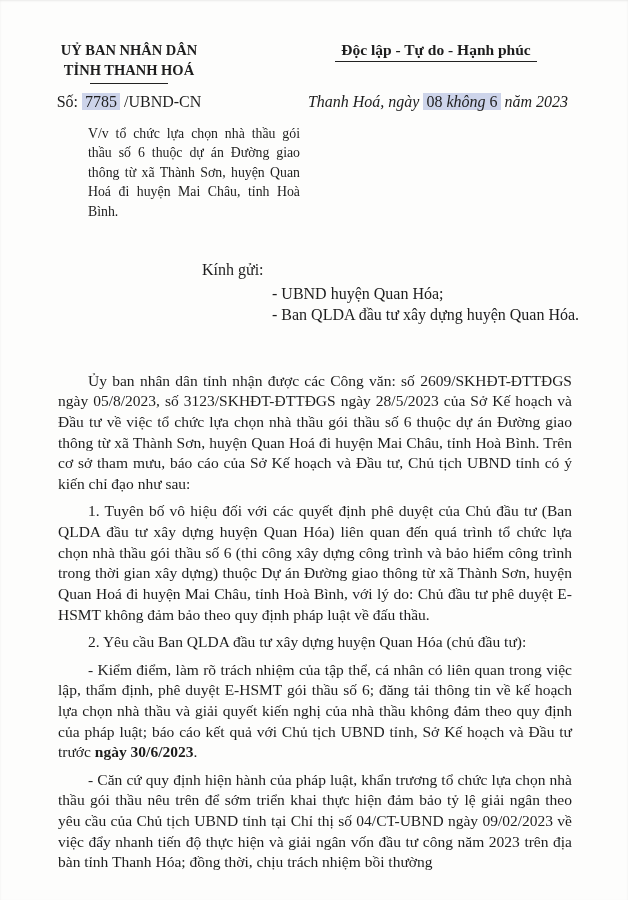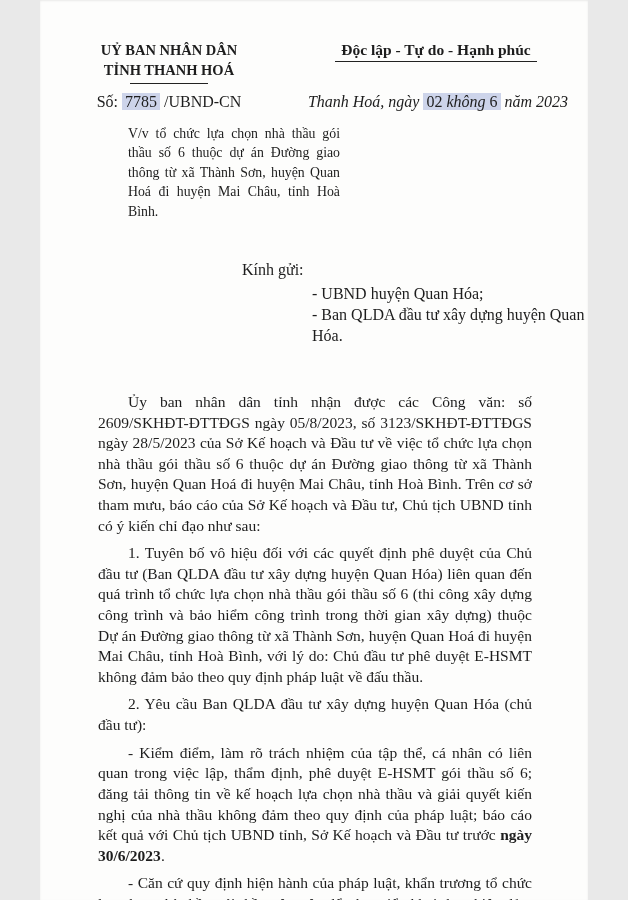--- a/index.html
+++ b/index.html
@@ -9,7 +9,7 @@
   }
   .page{
     position:relative;
-    width:548px;height:900px;
+    width:628px;height:900px;
     margin:0 auto;
     background:var(--paper,#fdfdfc);
     color:var(--ink,#1d1d1d);

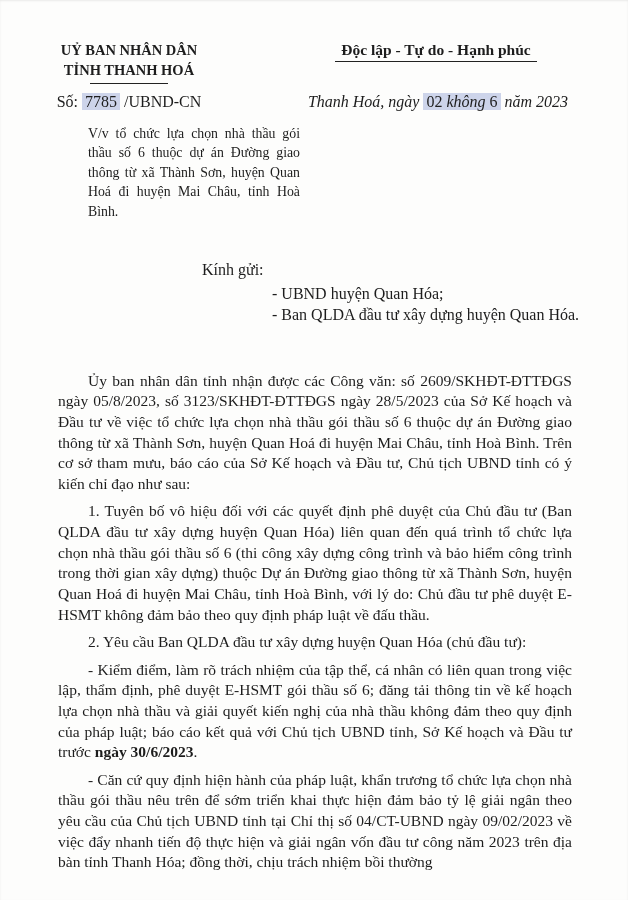--- a/index.html
+++ b/index.html
@@ -68,7 +68,7 @@
     </div>
     <div class="date-cell">
       <span>Thanh Hoá, ngày</span>
-      <span class="hl"><span class="upright">02</span> <span>không</span> <span class="upright">6</span></span>
+      <span class="hl"><span class="upright">08</span> <span>không</span> <span class="upright">6</span></span>
       <span>năm 2023</span>
     </div>
   </div>

